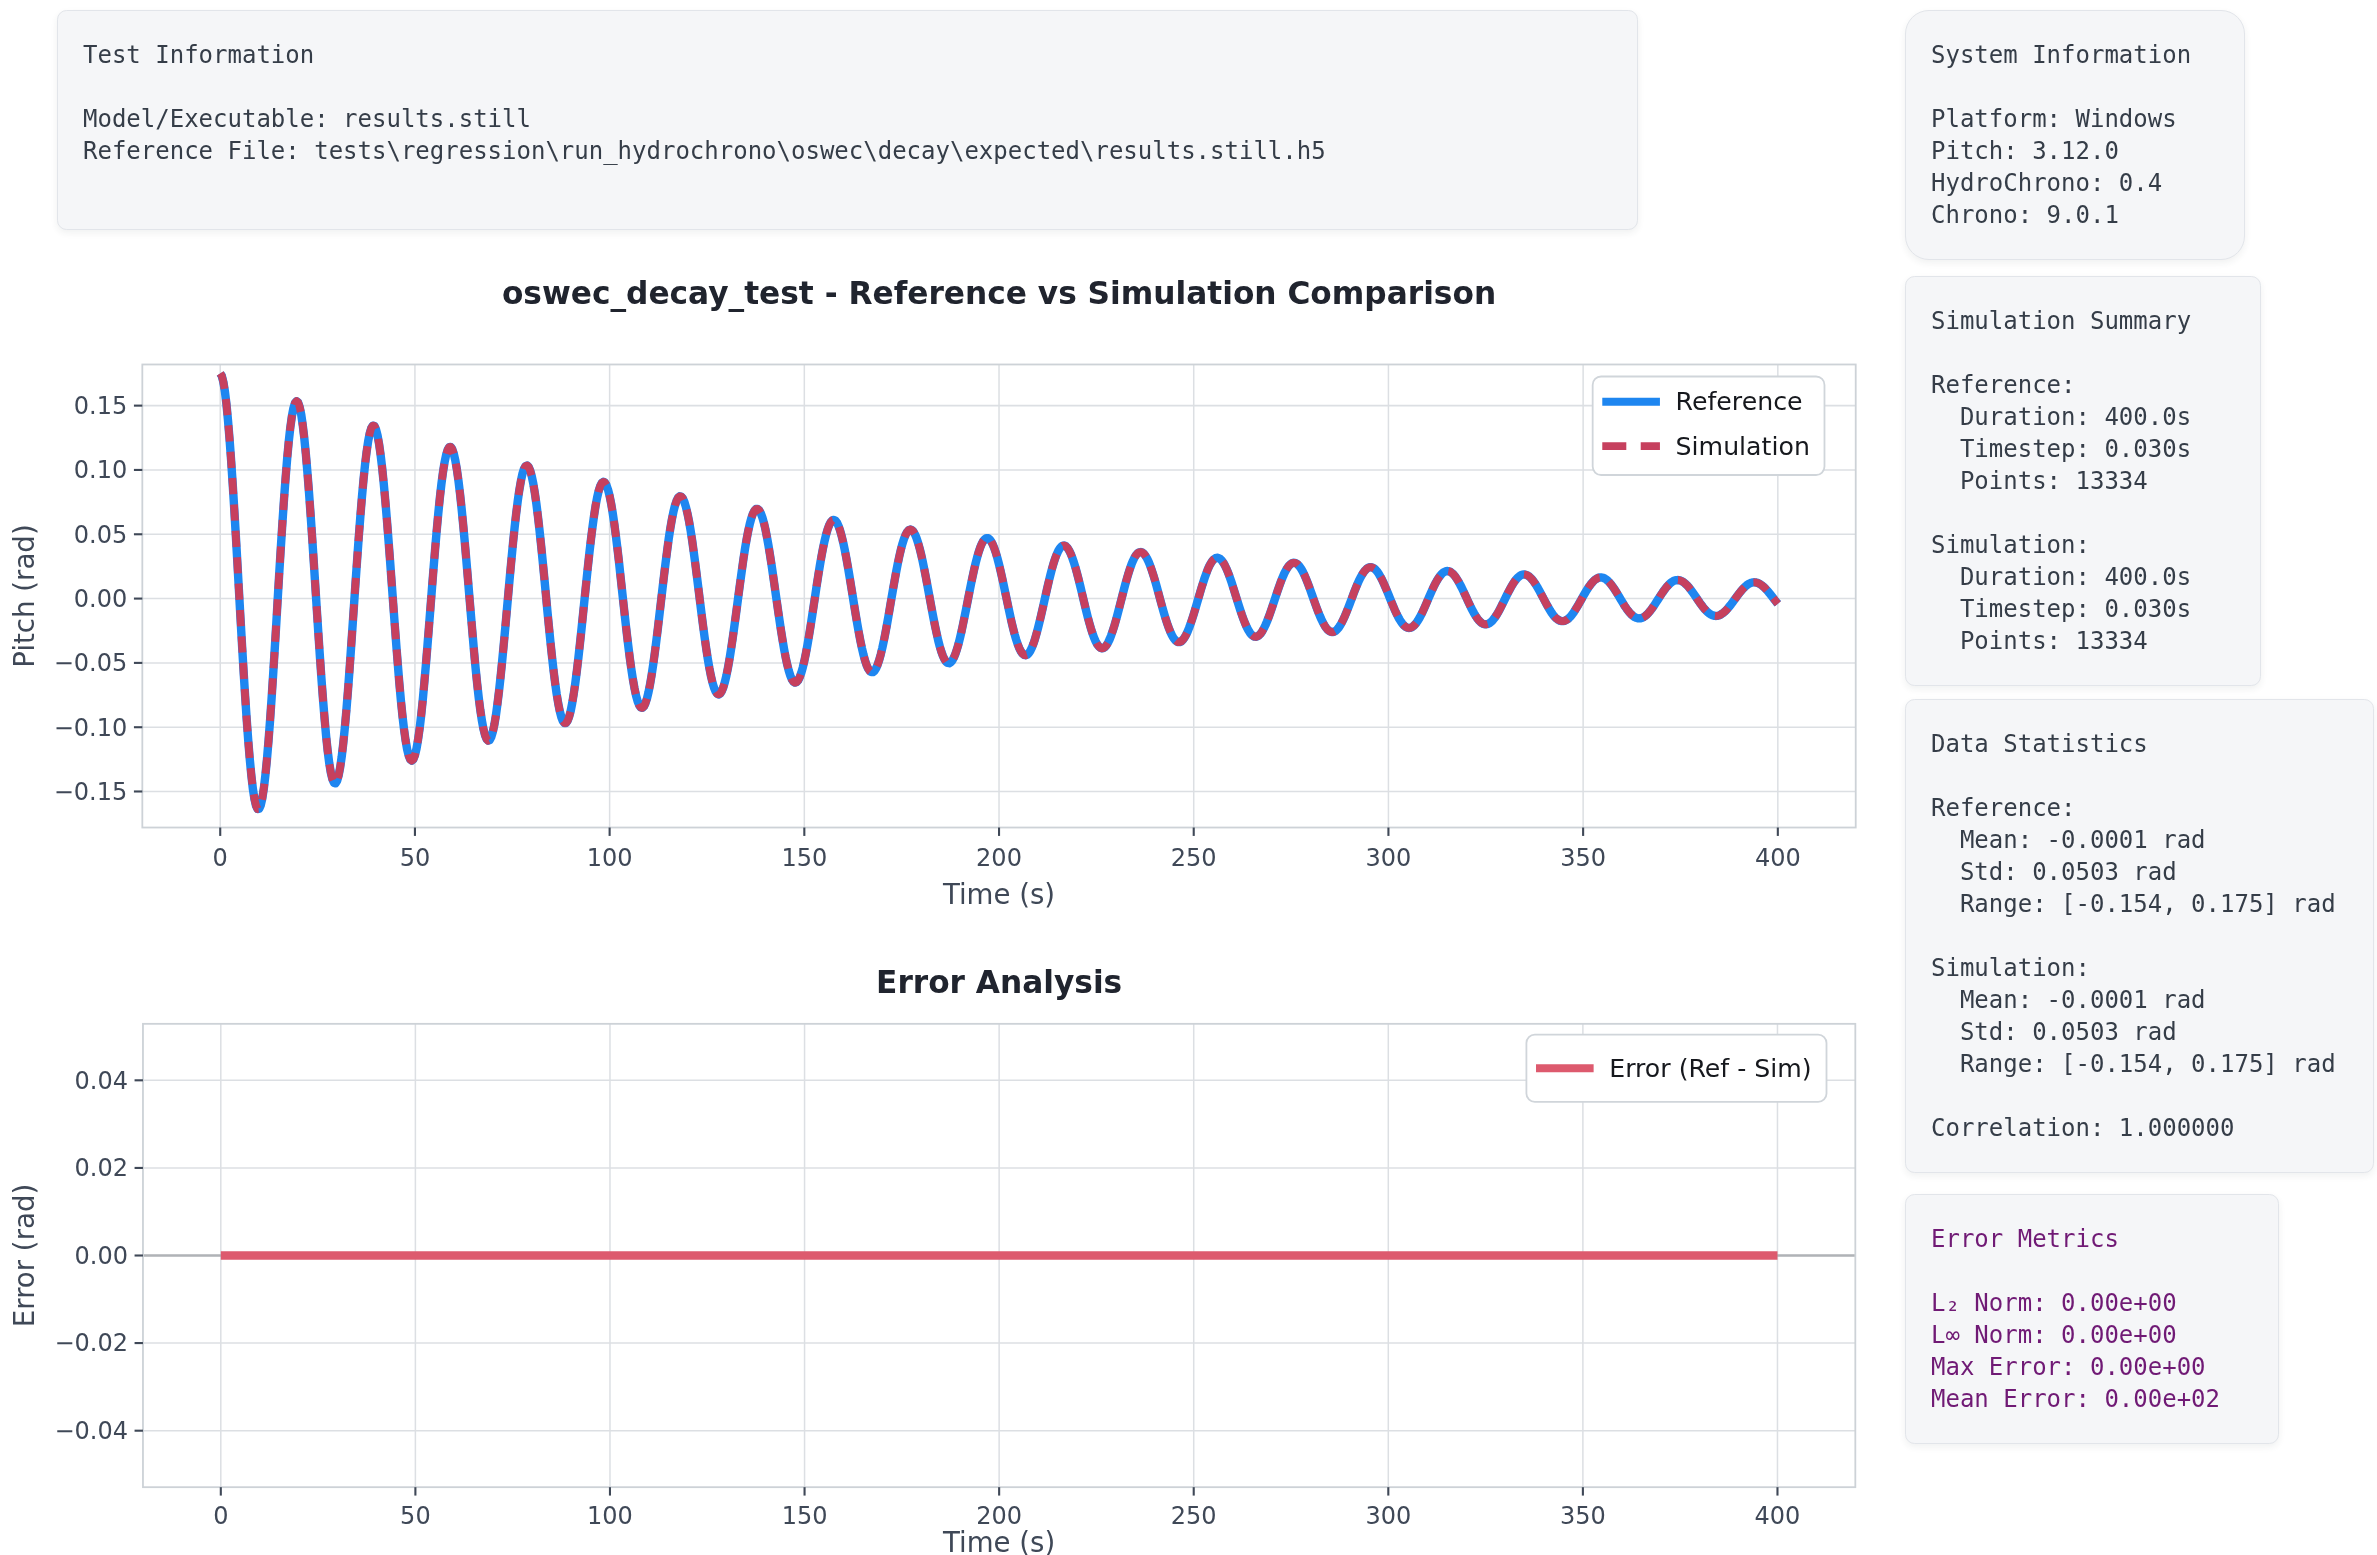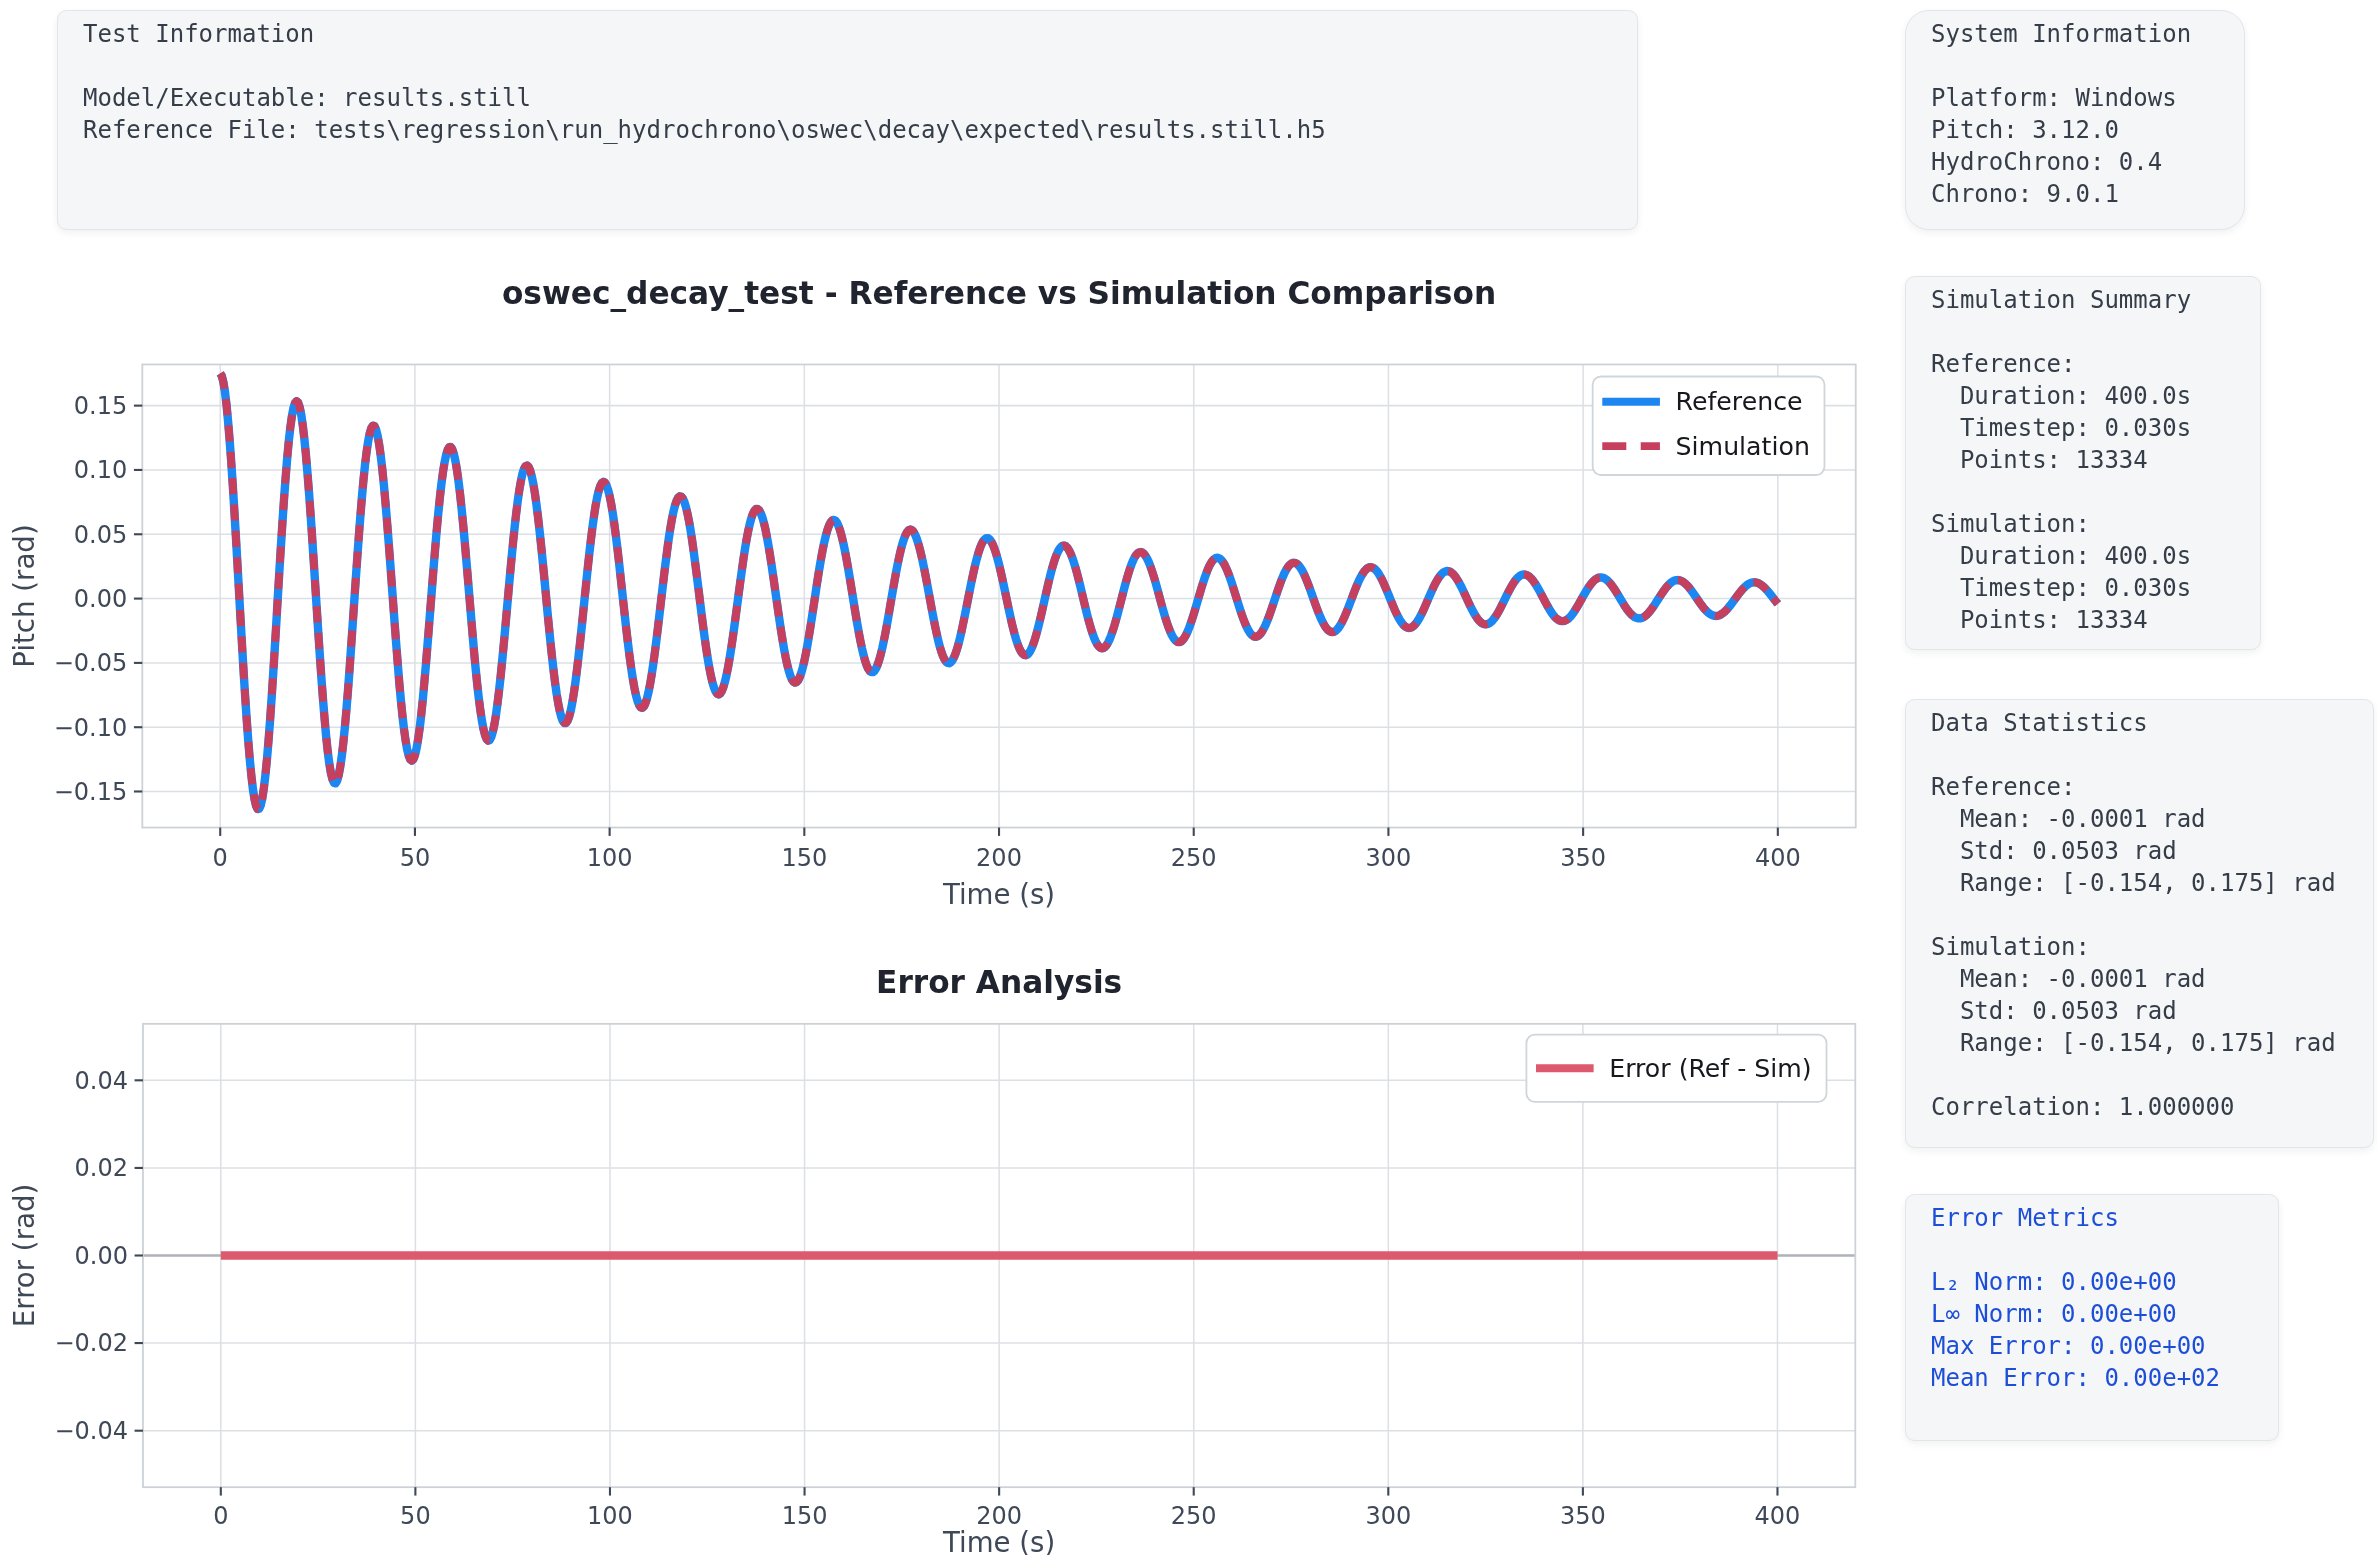--- a/index.html
+++ b/index.html
@@ -11,7 +11,7 @@
     position:absolute;box-sizing:border-box;
     background:#f5f6f8;border:1.2px solid #e2e5ea;border-radius:9.6px;
     box-shadow:0 3px 7.2px rgba(40,50,60,0.07);
-    padding:7px 25px;
+    padding:28px 25px;
     font-family:"DejaVu Sans Mono",monospace;
     font-size:24px;line-height:32px;color:#353d48;
   }

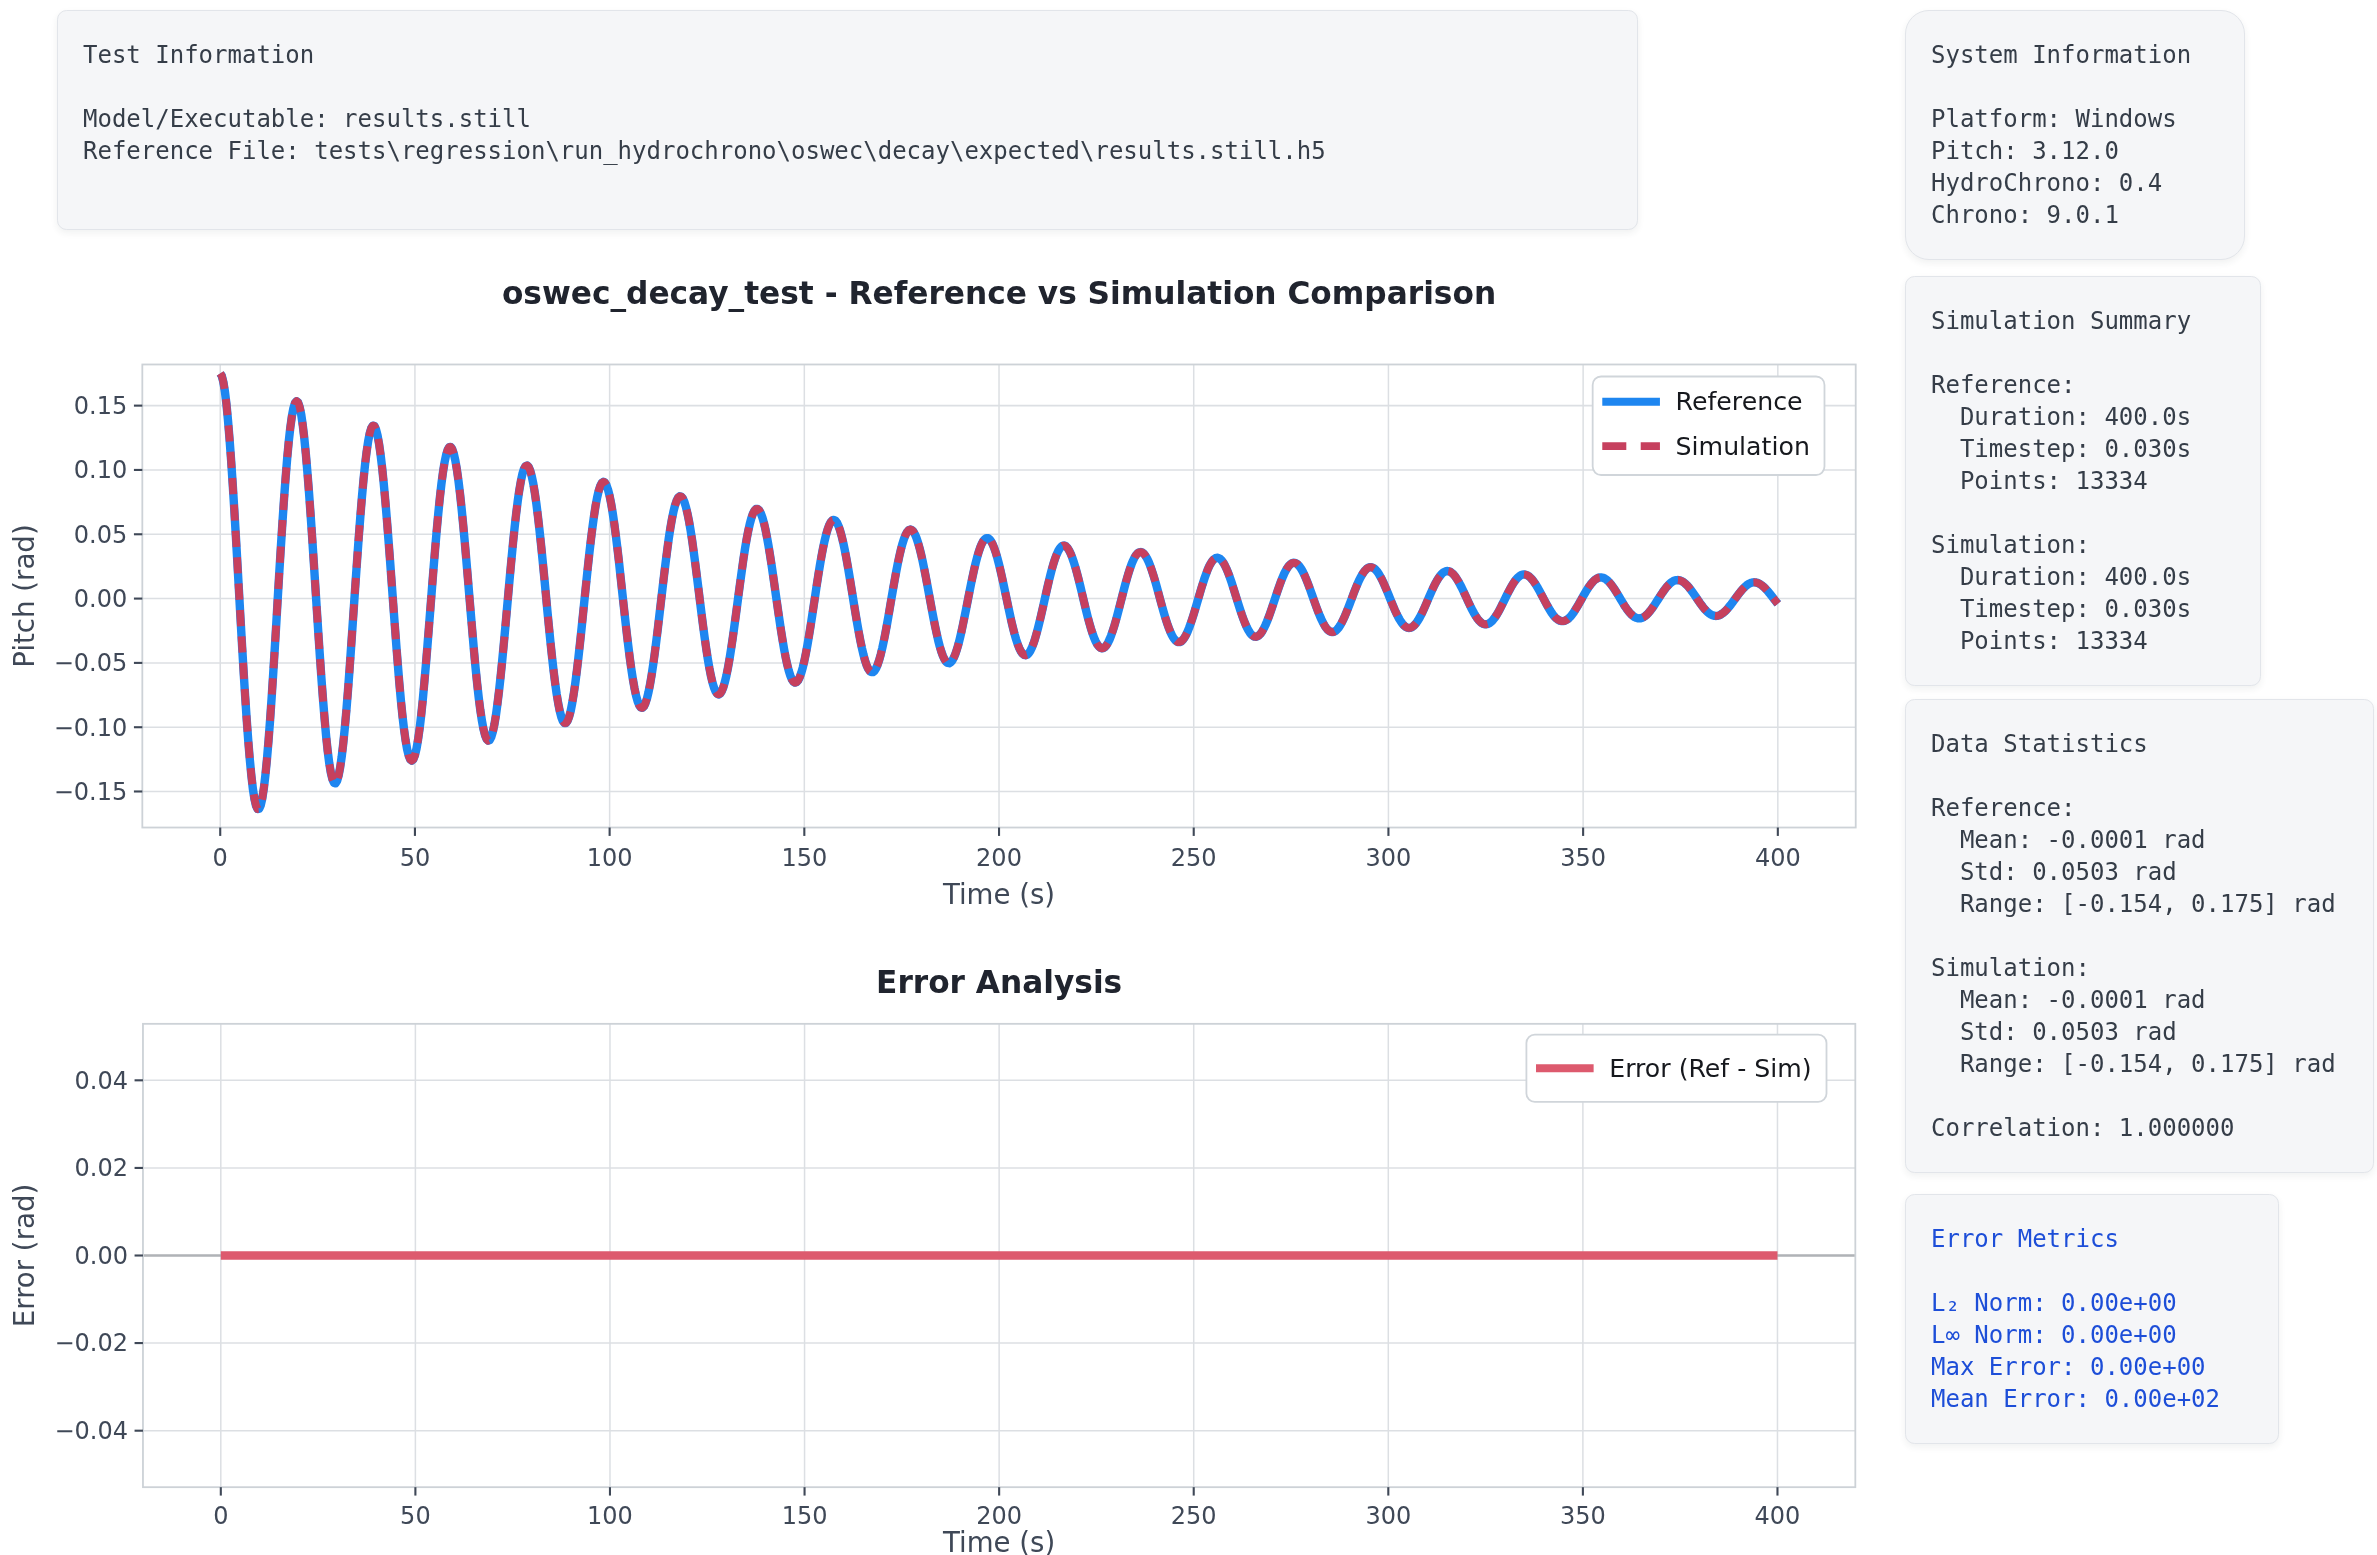--- a/index.html
+++ b/index.html
@@ -51,7 +51,7 @@
   <div class="panel-body"><div class="panel-line">Reference:</div><div class="panel-line">  Mean: -0.0001 rad</div><div class="panel-line">  Std: 0.0503 rad</div><div class="panel-line">  Range: [-0.154, 0.175] rad</div><div class="panel-line"></div><div class="panel-line">Simulation:</div><div class="panel-line">  Mean: -0.0001 rad</div><div class="panel-line">  Std: 0.0503 rad</div><div class="panel-line">  Range: [-0.154, 0.175] rad</div><div class="panel-line"></div><div class="panel-line">Correlation: 1.000000</div></div>
 </section>
 
-<section class="panel" id="panel-error-metrics" style="color: #1d4ed8;">
+<section class="panel" id="panel-error-metrics" style="color: #701a75;">
   <div class="panel-title">Error Metrics</div>
   <div class="panel-body"><div class="panel-line">L₂ Norm: 0.00e+00</div><div class="panel-line">L∞ Norm: 0.00e+00</div><div class="panel-line">Max Error: 0.00e+00</div><div class="panel-line">Mean Error: 0.00e+02</div></div>
 </section>

